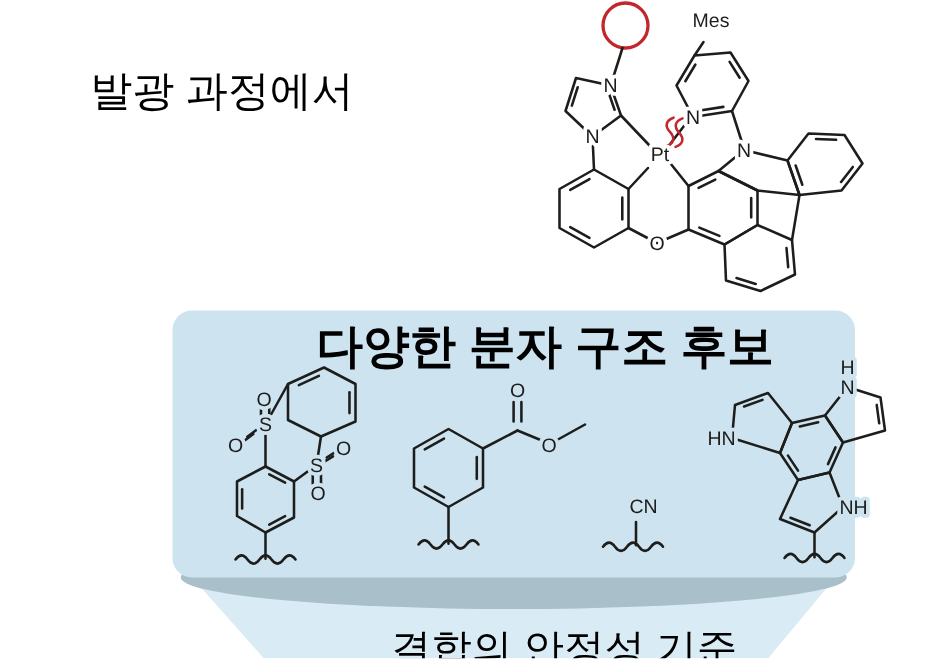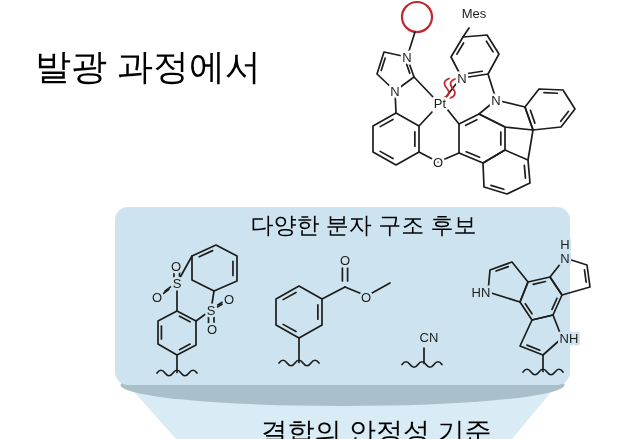--- a/index.html
+++ b/index.html
@@ -7,7 +7,7 @@
           font-family:"Liberation Sans",sans-serif;}
   .canvas svg{position:absolute;left:0;top:0;}
   .txt{position:absolute;color:var(--text);}
-  .heading{left:2px;top:41px;width:292px;text-align:center;font-size:36px;line-height:1.46;font-weight:500;}
+  .heading{left:2px;top:41px;width:292px;text-align:center;font-size:28px;line-height:1.46;font-weight:500;}
   .panel-title{left:136px;top:210px;width:455px;text-align:center;font-size:23px;font-weight:400;}
   .funnel-label{left:160px;top:416px;width:432px;text-align:center;font-size:27px;line-height:1.2;font-weight:500;}
 

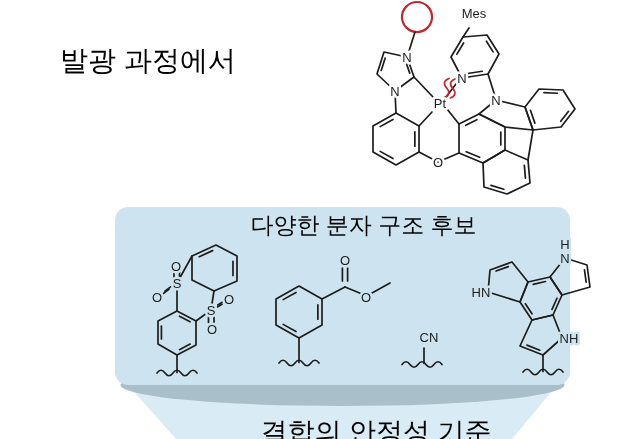--- a/index.html
+++ b/index.html
@@ -8,7 +8,7 @@
   .canvas svg{position:absolute;left:0;top:0;}
   .txt{position:absolute;color:var(--text);}
   .heading{left:2px;top:41px;width:292px;text-align:center;font-size:28px;line-height:1.46;font-weight:500;}
-  .panel-title{left:136px;top:210px;width:455px;text-align:center;font-size:23px;font-weight:400;}
+  .panel-title{left:136px;top:210px;width:455px;text-align:center;font-size:31px;font-weight:700;}
   .funnel-label{left:160px;top:416px;width:432px;text-align:center;font-size:27px;line-height:1.2;font-weight:500;}
 
   

